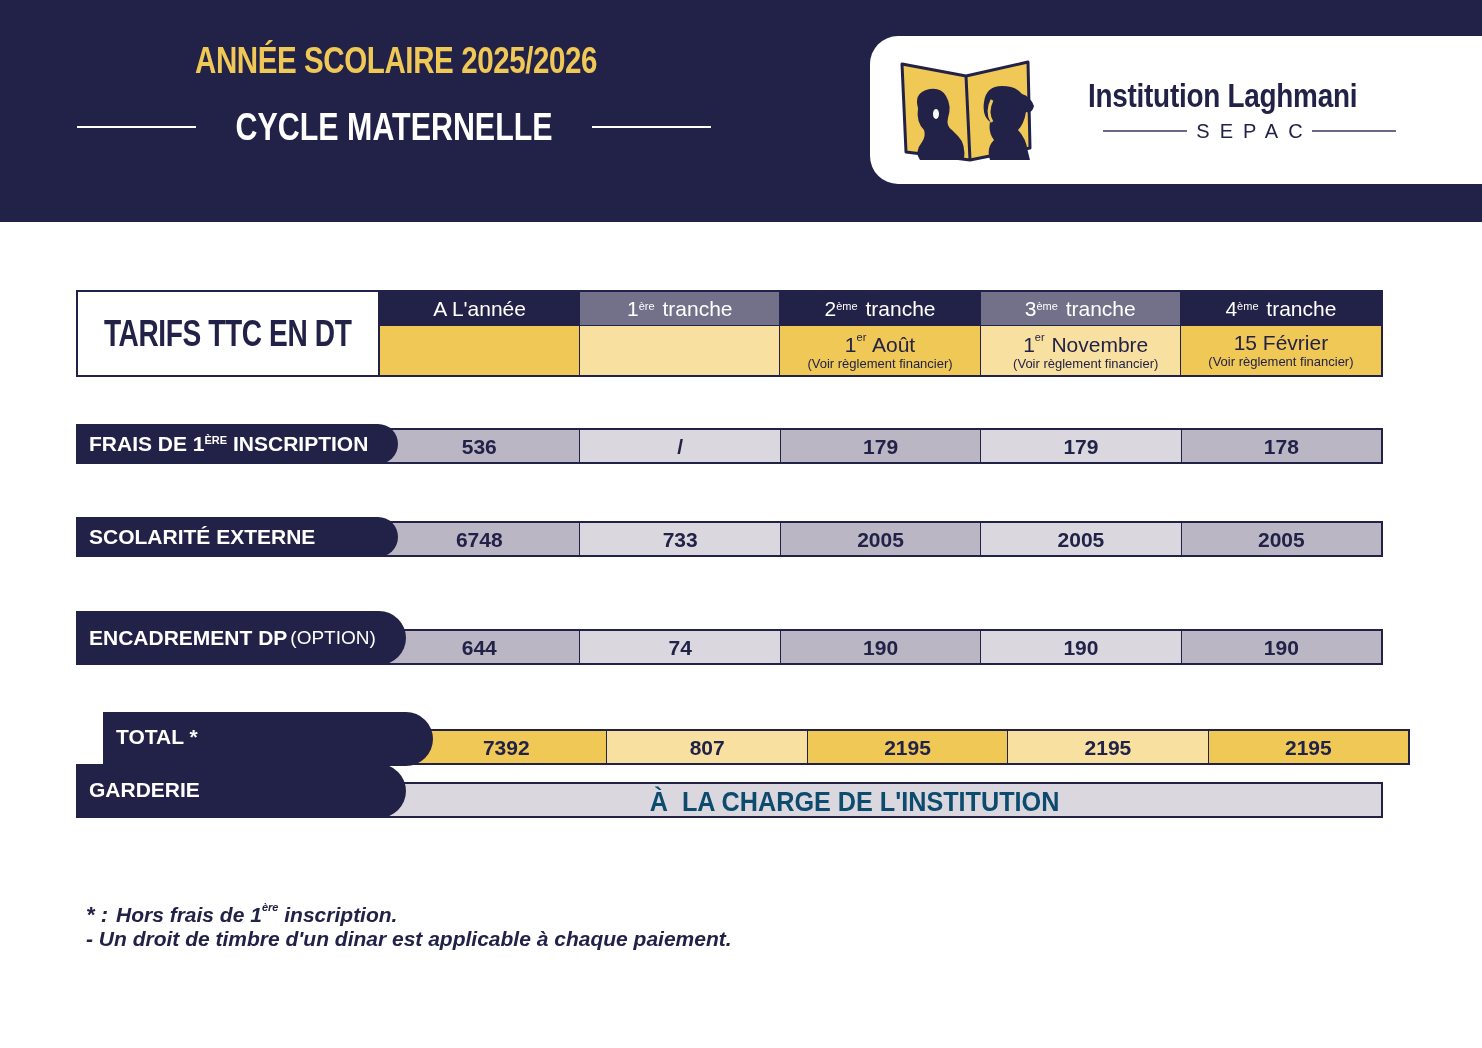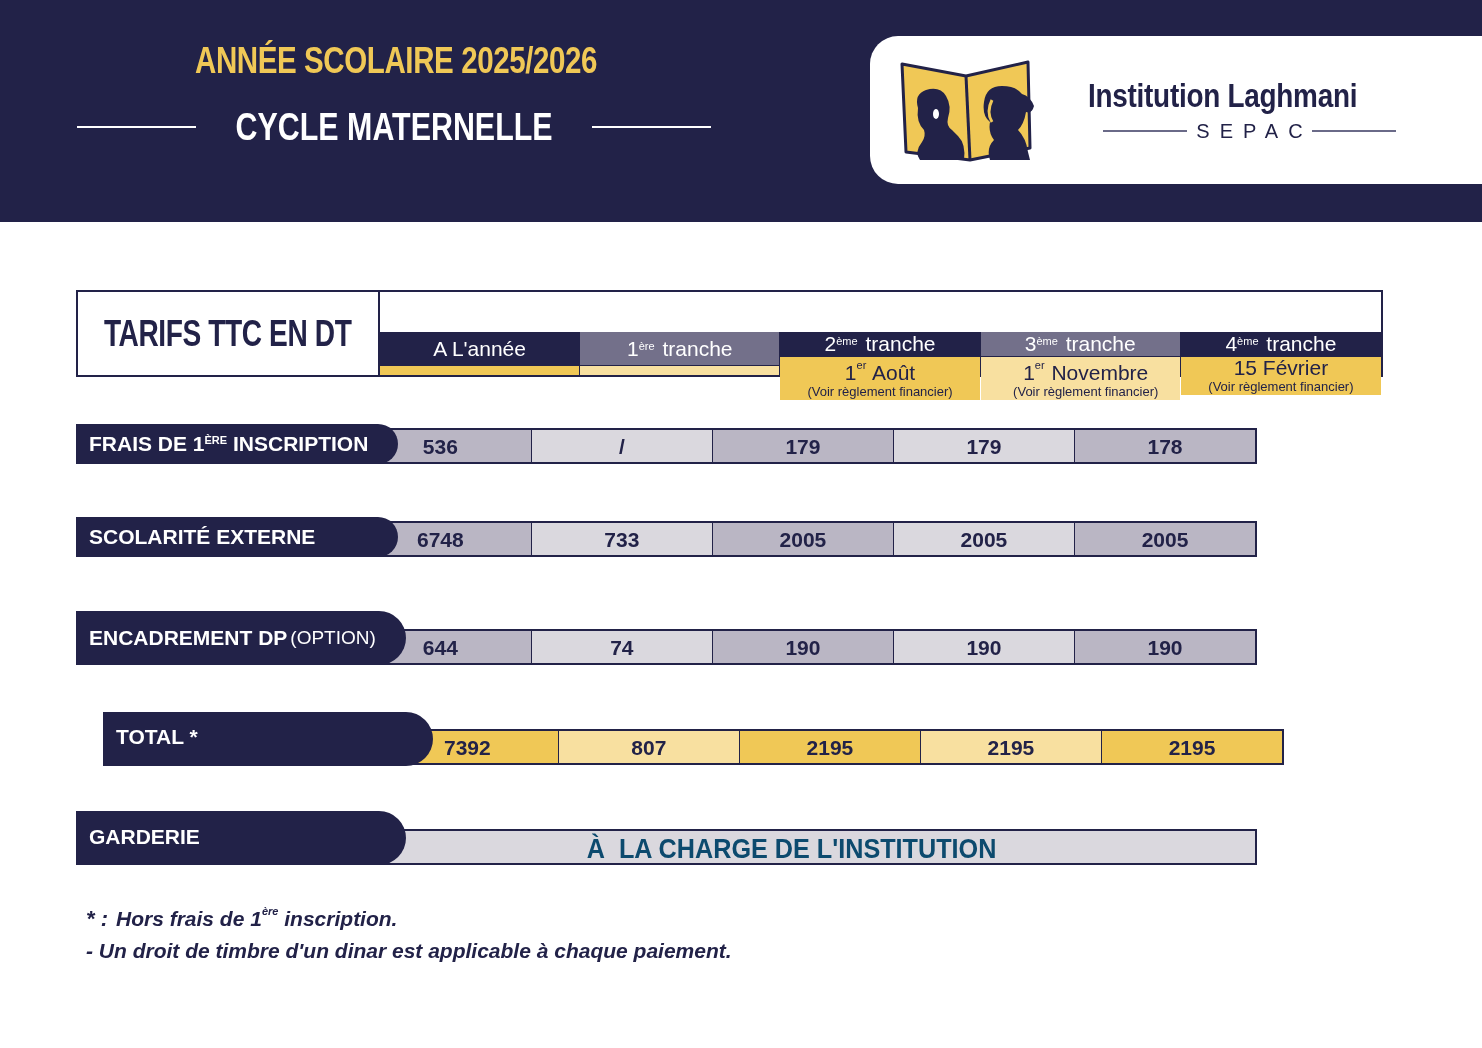--- a/index.html
+++ b/index.html
@@ -23,7 +23,7 @@
     .tarif-table { position: absolute; left: 76px; top: 290px; width: 1307px; height: 87px; border: 2px solid #222248; display: flex; }
     .tarif-title-cell { width: 302px; height: 100%; background: #fff; display: flex; align-items: center; justify-content: center; border-right: 2px solid #222248; }
     .tarif-title { font-size: 36px; font-weight: bold; color: #222248; transform: scaleX(0.78); white-space: nowrap; letter-spacing: -0.5px; }
-    .tarif-col { width: 201px; display: flex; flex-direction: column; border-right: 1px solid #222248; margin-top: 40px; }
+    .tarif-col { width: 201px; display: flex; flex-direction: column; border-right: 1px solid #222248; }
     .tarif-col:last-child { border-right: none; }
     .col-head { height: 34px; color: #ffffff; display: flex; align-items: center; justify-content: center; font-size: 21px; border-bottom: 1px solid #222248; }
     .col-head.dark { background: #222248; }

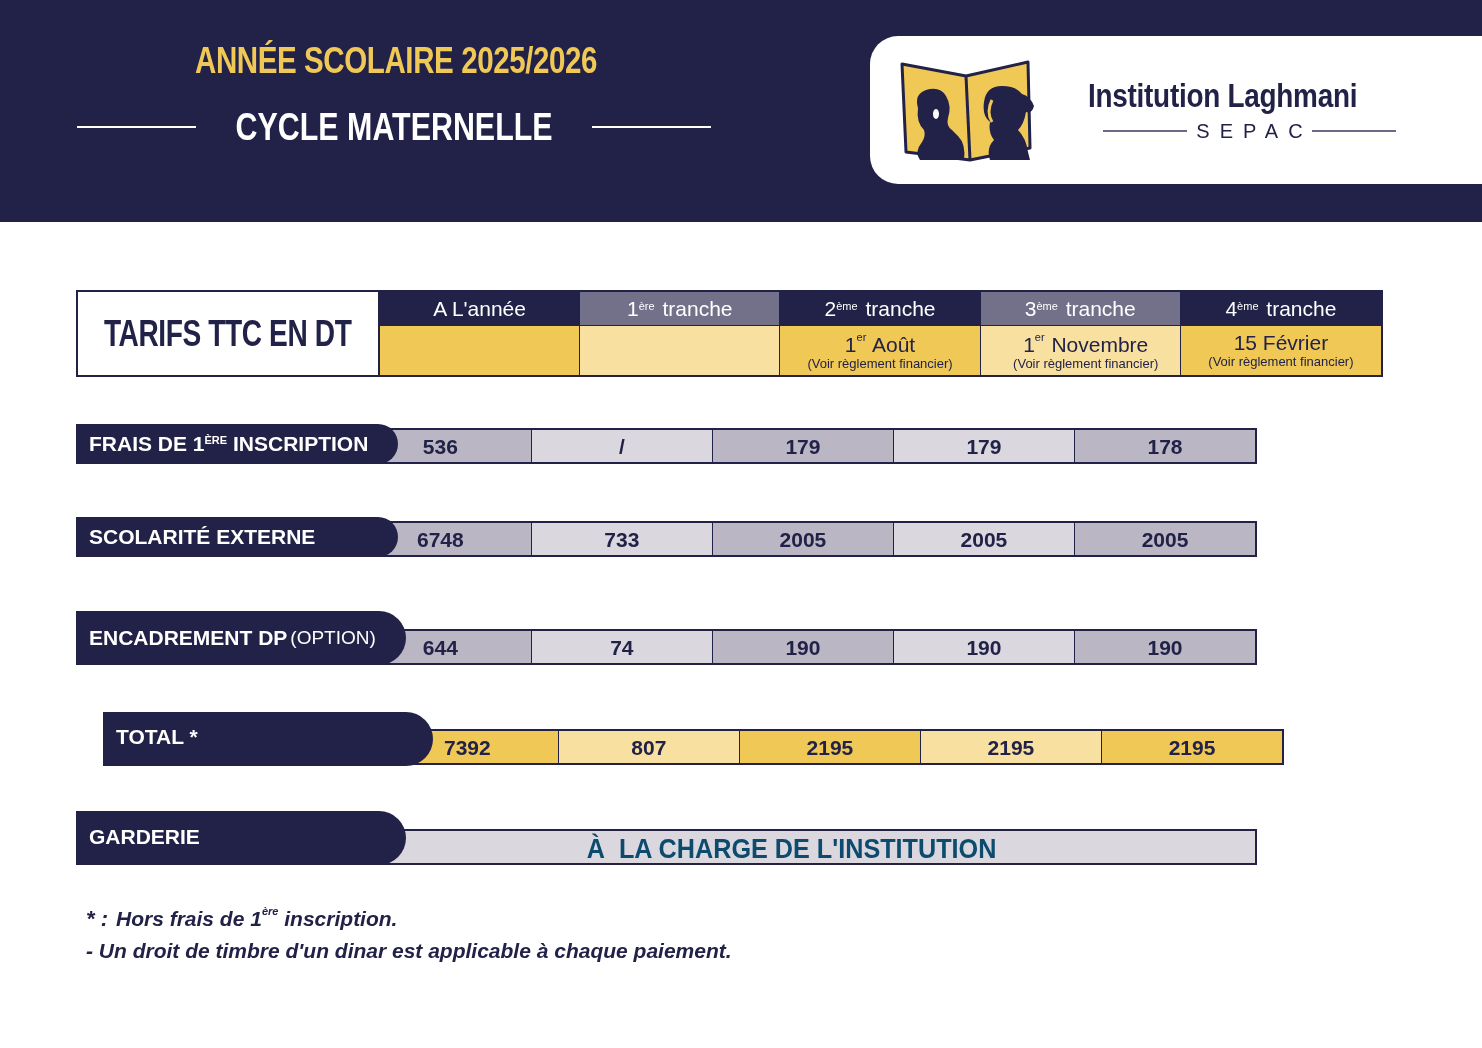--- a/index.html
+++ b/index.html
@@ -41,7 +41,7 @@
     .row-label { position: absolute; left: 0; background: #222248; color: #ffffff; font-weight: bold; font-size: 21px; display: flex; align-items: center; padding-left: 13px; border-radius: 0 28px 28px 0; z-index: 2; white-space: nowrap; }
     .row-label sup { font-size: 11px; position: relative; top: -4px; }
     .row-label .opt { font-weight: normal; font-size: 19px; margin-left: 3px; }
-    .row-cells { position: absolute; left: 0; width: 1181px; height: 36px; border: 2px solid #222248; display: flex; }
+    .row-cells { position: absolute; left: 0; width: 1307px; height: 36px; border: 2px solid #222248; display: flex; }
     .row-spacer { width: 302px; height: 100%; }
     .cell { width: 201px; height: 100%; display: flex; align-items: center; justify-content: center; font-weight: bold; font-size: 21px; color: #222248; border-left: 1px solid #222248; padding-top: 2px; }
     .cell.c-dark { background: #bab6c4; }

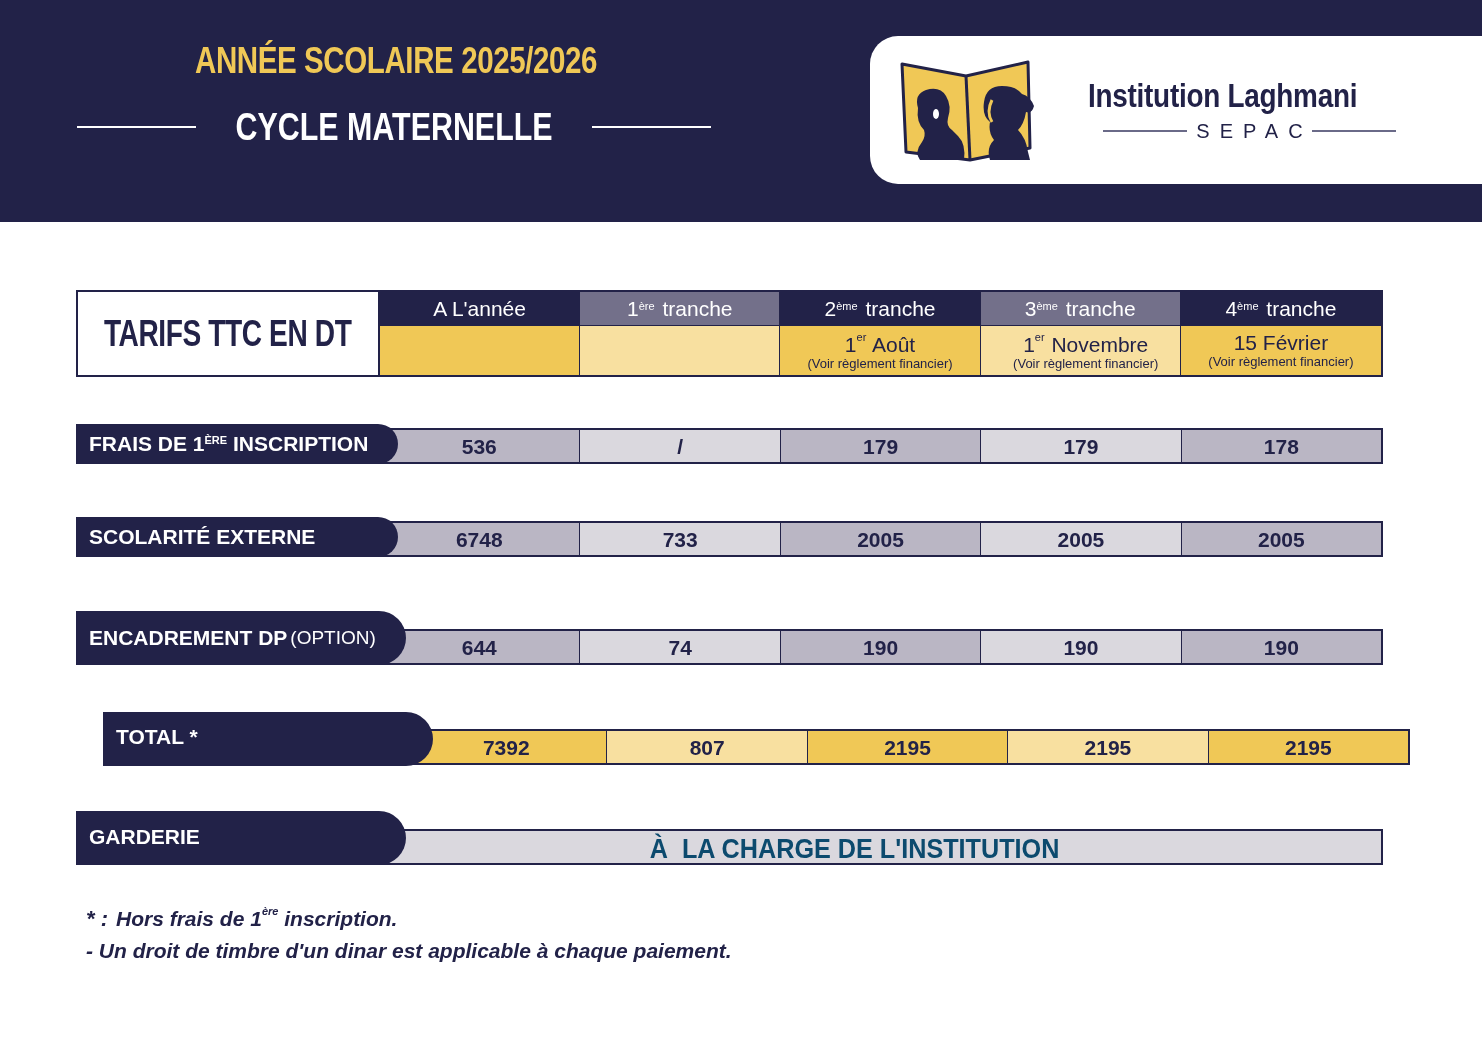--- a/index.html
+++ b/index.html
@@ -204,7 +204,7 @@
   </div>
 </div>
 
-<div class="data-row" style="top:811px;height:54px;">
+<div class="data-row" style="top:764px;height:54px;">
   <div class="row-label" style="top:0;height:54px;width:330px;padding-bottom:2px;">
     <span>GARDERIE</span>
   </div>

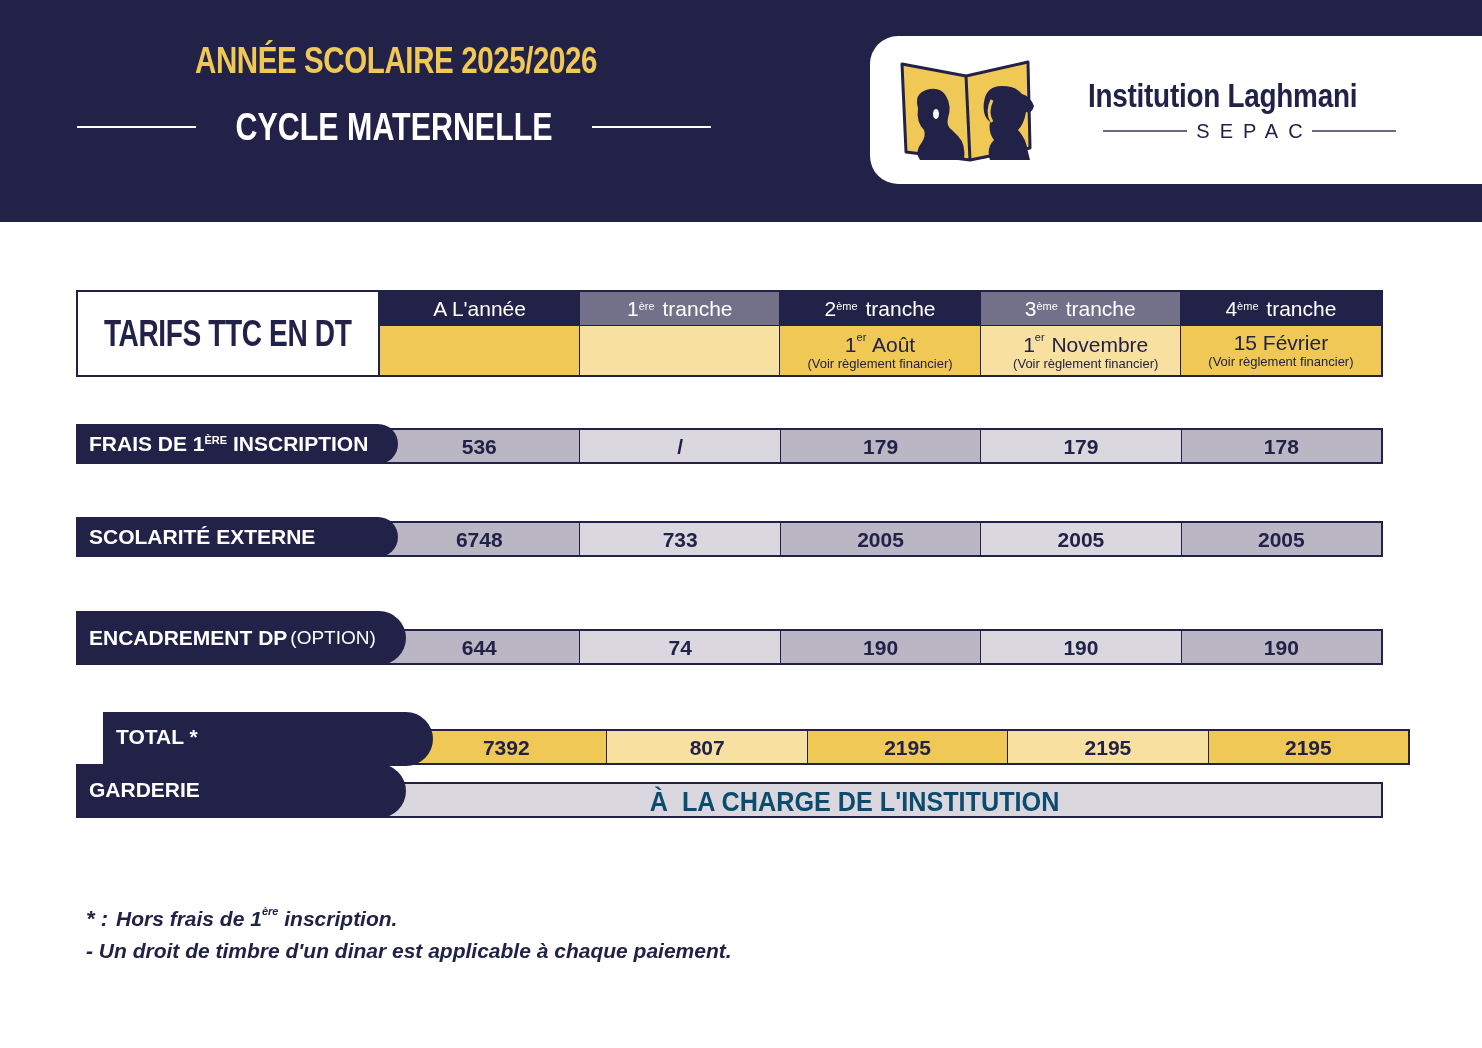--- a/index.html
+++ b/index.html
@@ -54,7 +54,7 @@
     .cell-wide { flex: 1; height: 100%; display: flex; align-items: center; justify-content: center; font-weight: bold; font-size: 28px; color: #0c4a6e; padding-left: 0; transform-origin: center; text-align: center; }
     .cell-wide span { display: inline-block; transform: scaleX(0.9); padding-top: 4px; }
 
-    .footnotes { position: absolute; left: 86px; top: 898px; font-style: italic; font-weight: bold; font-size: 21px; color: #222248; line-height: 32px; }
+    .footnotes { position: absolute; left: 86px; top: 898px; font-style: italic; font-weight: bold; font-size: 21px; color: #222248; line-height: 24px; }
     .footnotes sup { font-size: 11px; position: relative; top: -3px; }
     .fn-star { font-size: 22px; margin-right: 8px; }
   </style>

